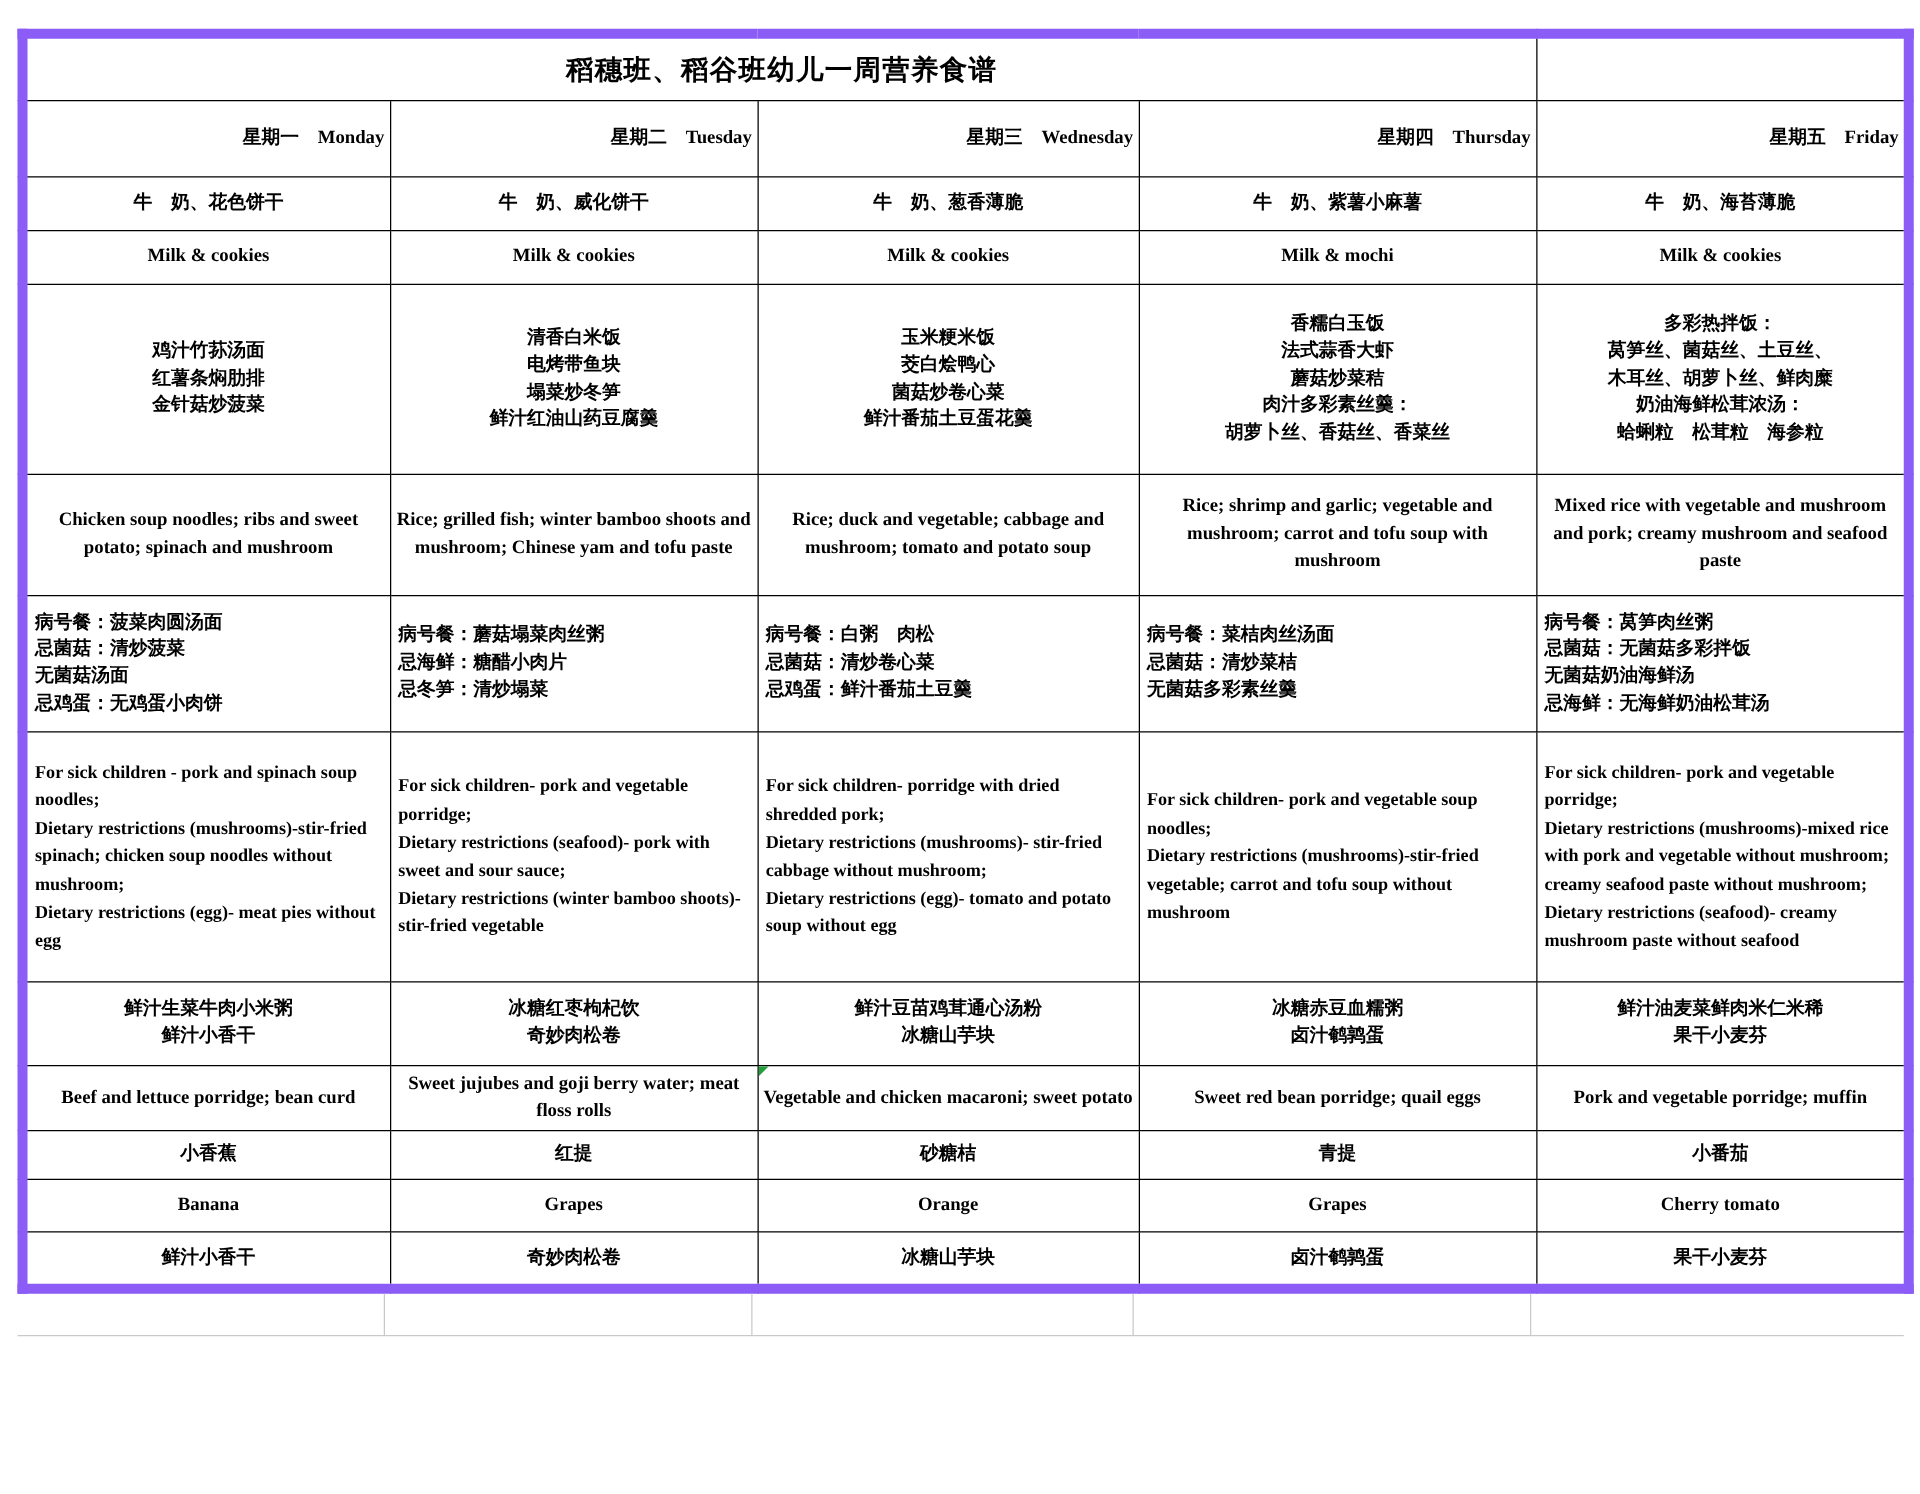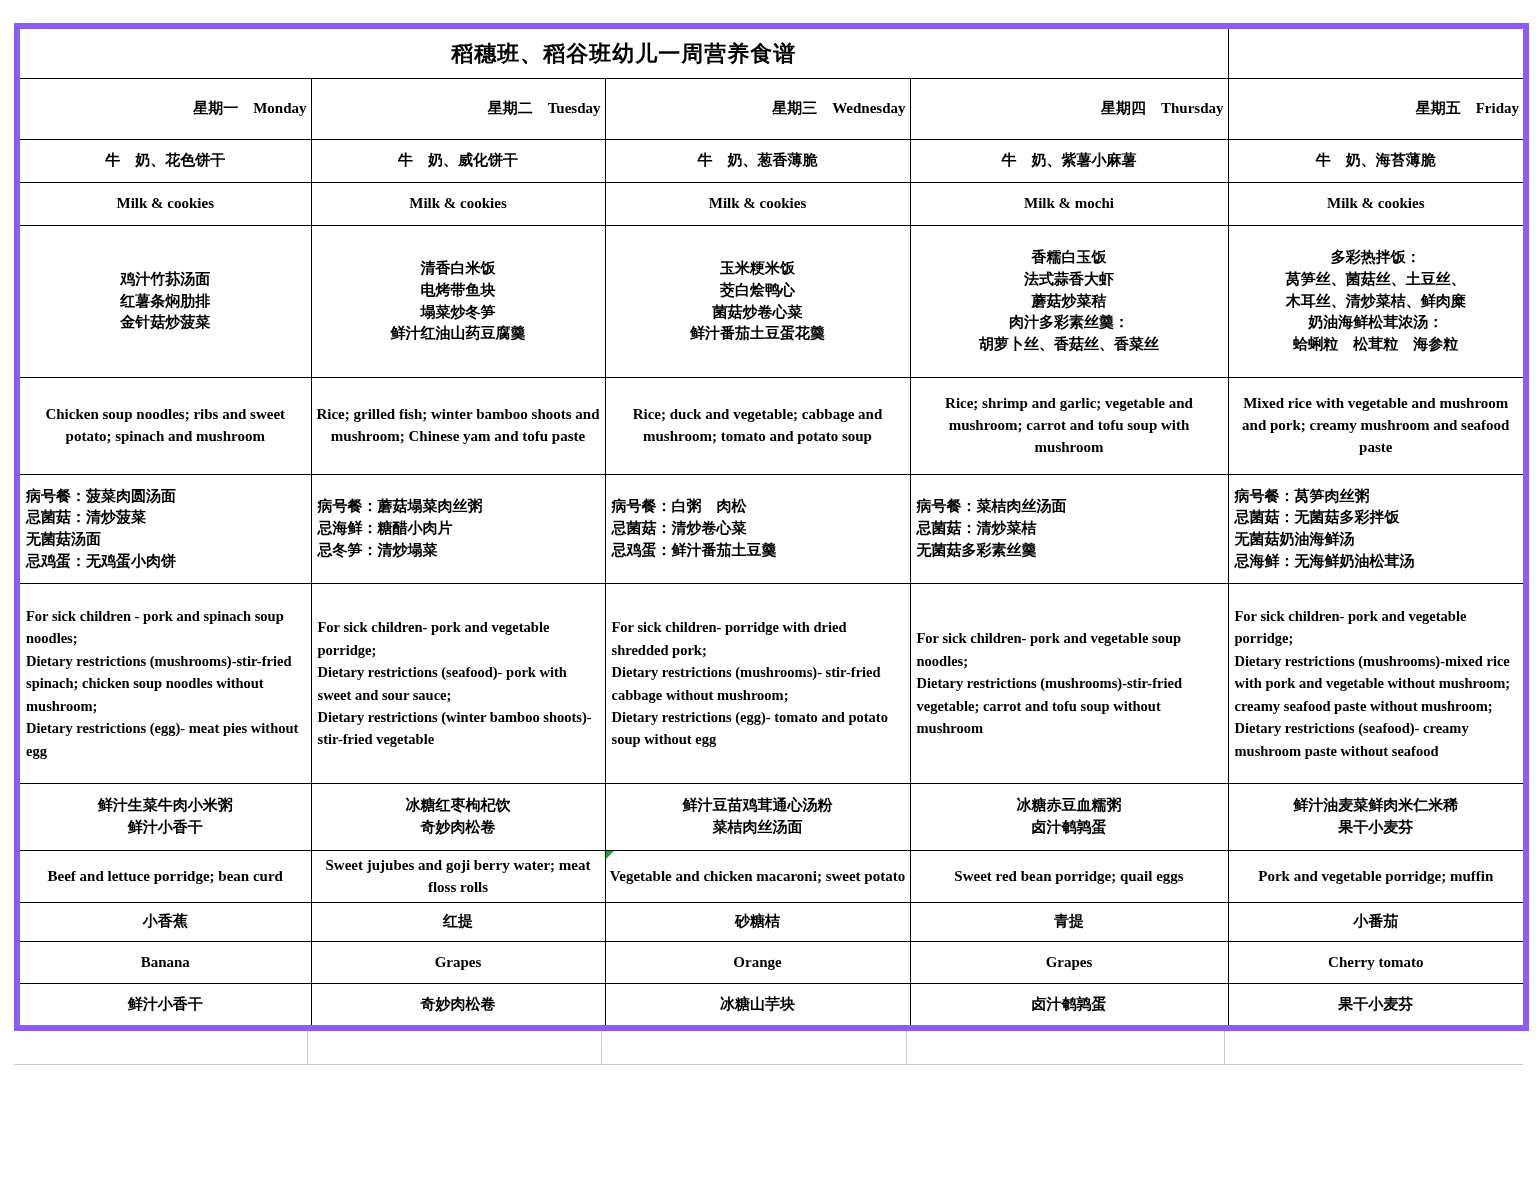--- a/index.html
+++ b/index.html
@@ -14,7 +14,7 @@
     width:1509px;
     border-collapse:collapse;
     table-layout:fixed;
-    border:6px solid #8b5cf6;
+    border:8px solid #8b5cf6;
     padding-left:30px;
   }
   td{

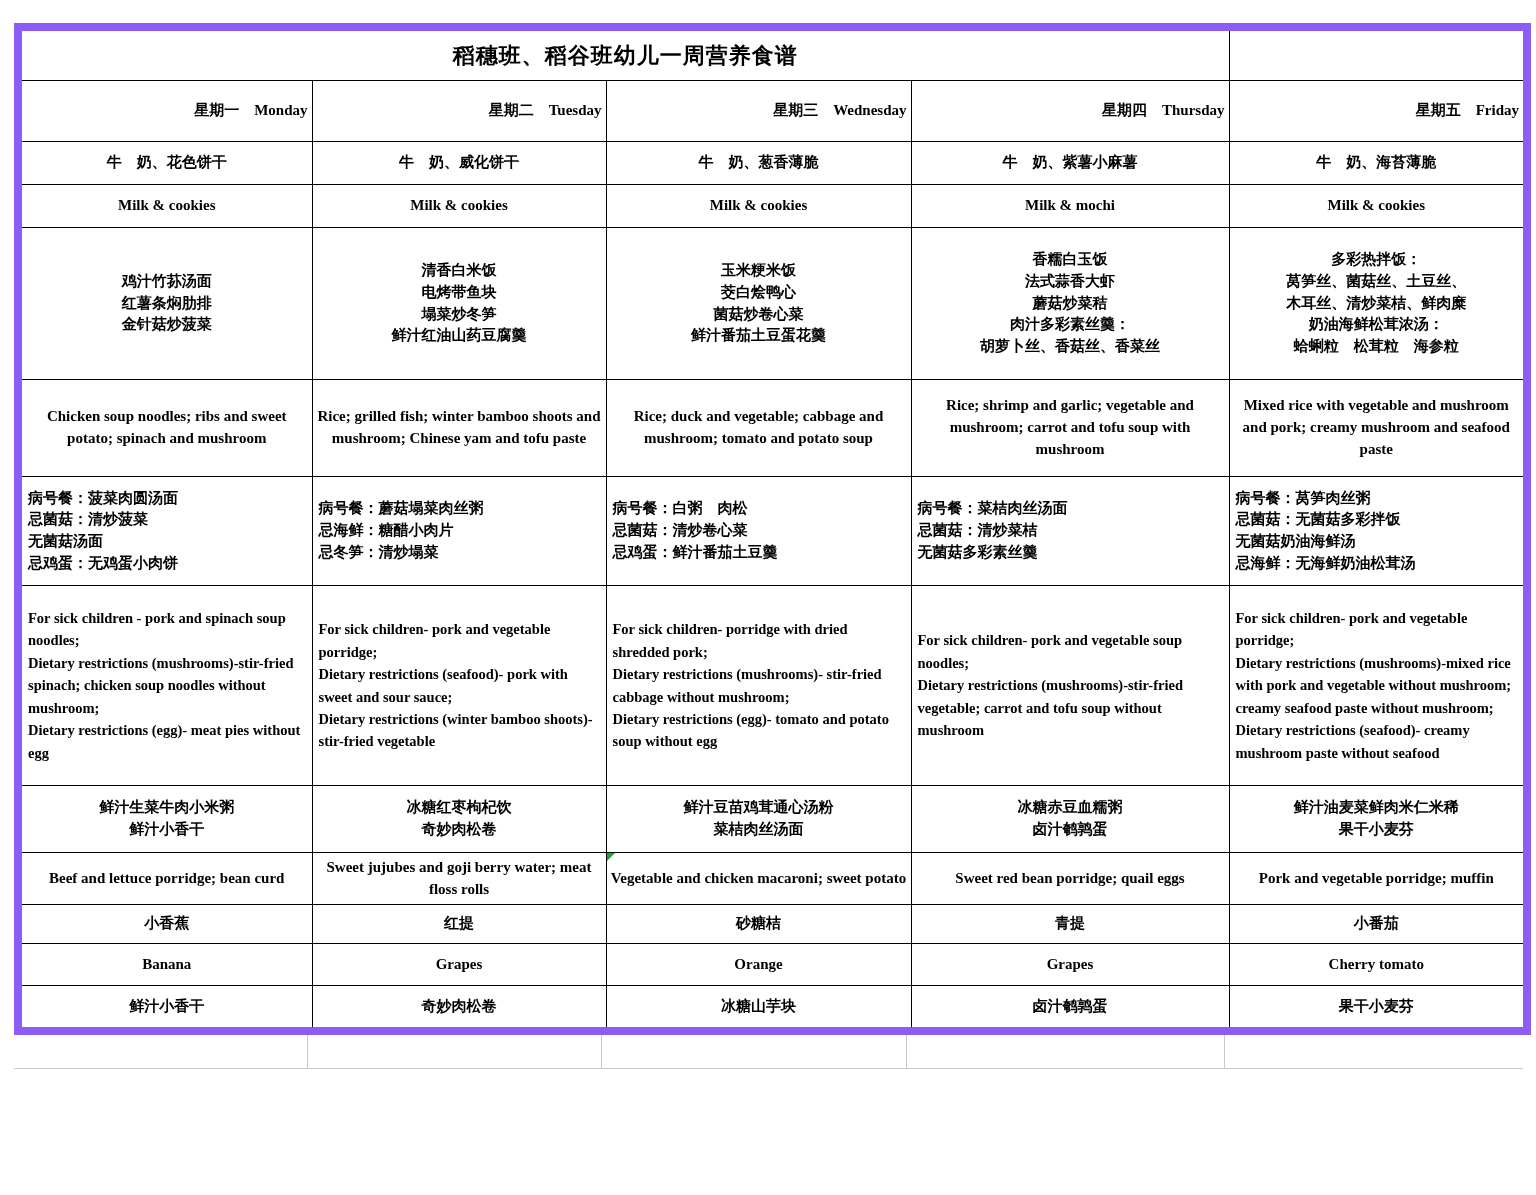--- a/index.html
+++ b/index.html
@@ -122,7 +122,7 @@
 胡萝卜丝、香菇丝、香菜丝</td>
     <td>多彩热拌饭：
 莴笋丝、菌菇丝、土豆丝、
-木耳丝、清炒菜桔、鲜肉糜
+木耳丝、胡萝卜丝、鲜肉糜
 奶油海鲜松茸浓汤：
 蛤蜊粒　松茸粒　海参粒</td>
   </tr>

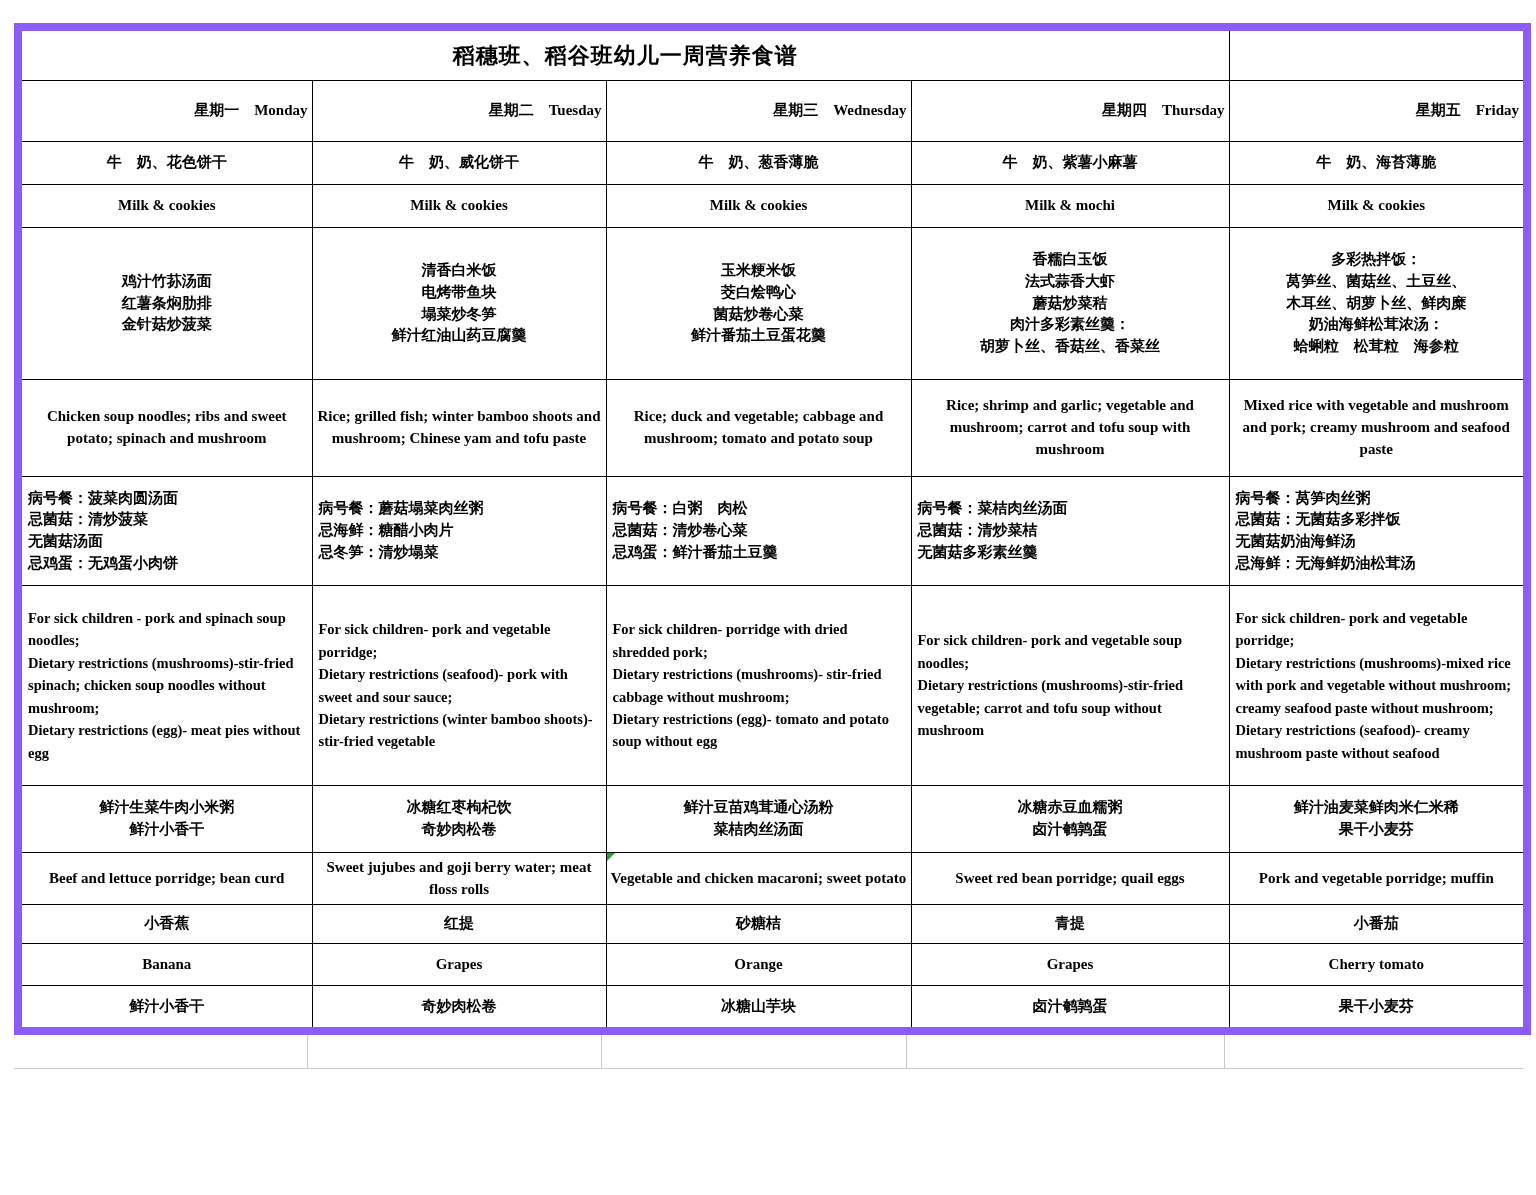--- a/index.html
+++ b/index.html
@@ -178,7 +178,7 @@
     <td>冰糖红枣枸杞饮
 奇妙肉松卷</td>
     <td>鲜汁豆苗鸡茸通心汤粉
-菜桔肉丝汤面</td>
+冰糖山芋块</td>
     <td>冰糖赤豆血糯粥
 卤汁鹌鹑蛋</td>
     <td>鲜汁油麦菜鲜肉米仁米稀

